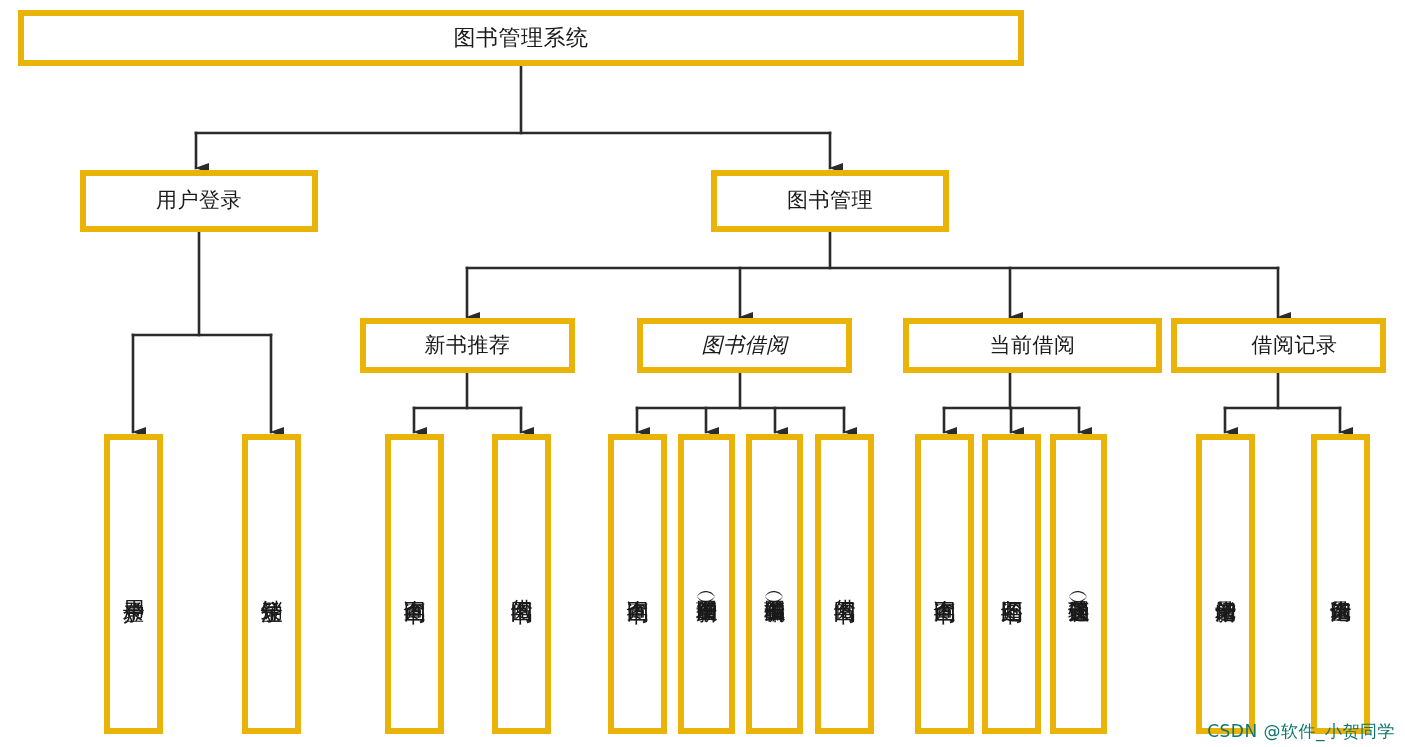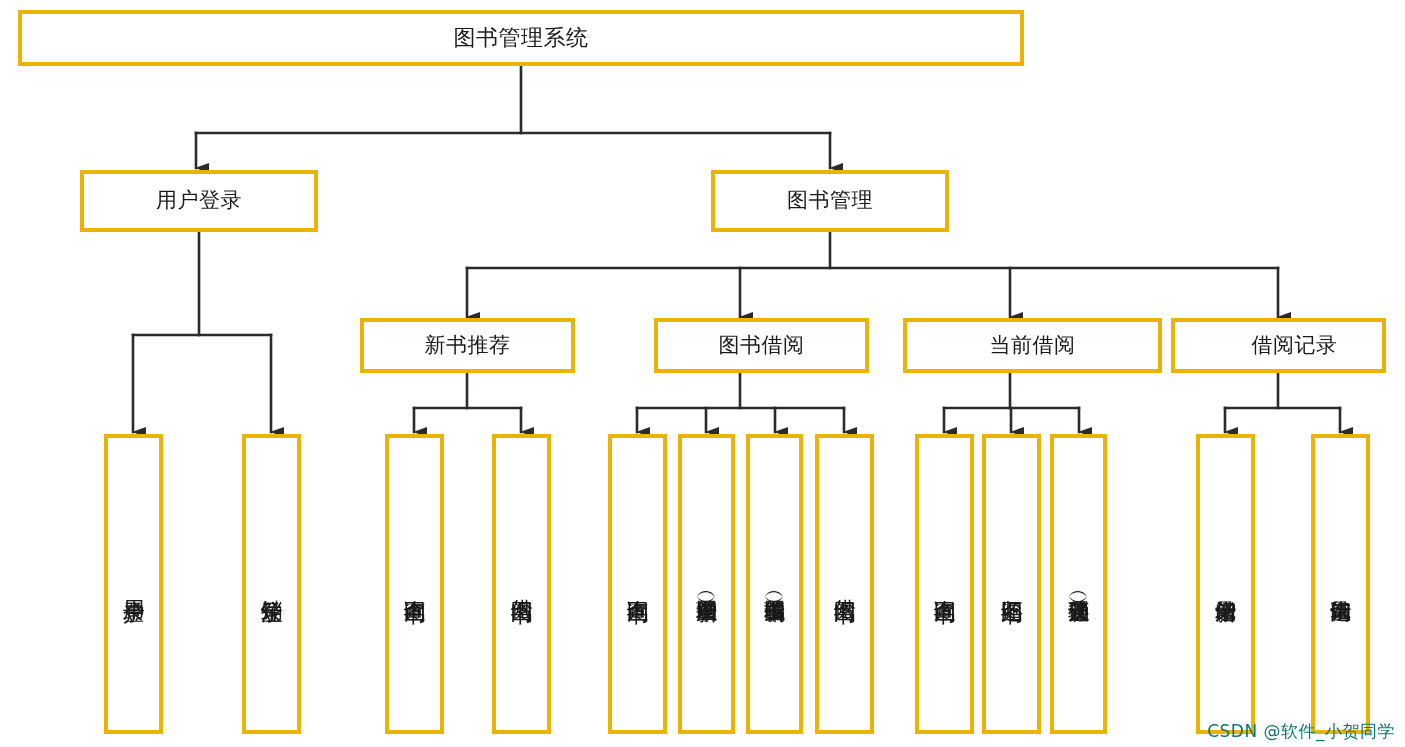--- a/index.html
+++ b/index.html
@@ -31,7 +31,7 @@
     position: absolute;
     box-sizing: border-box;
     background: #ffffff;
-    border: 4px solid #eab308;
+    border: 6px solid #eab308;
     display: flex;
     align-items: center;
     justify-content: center;

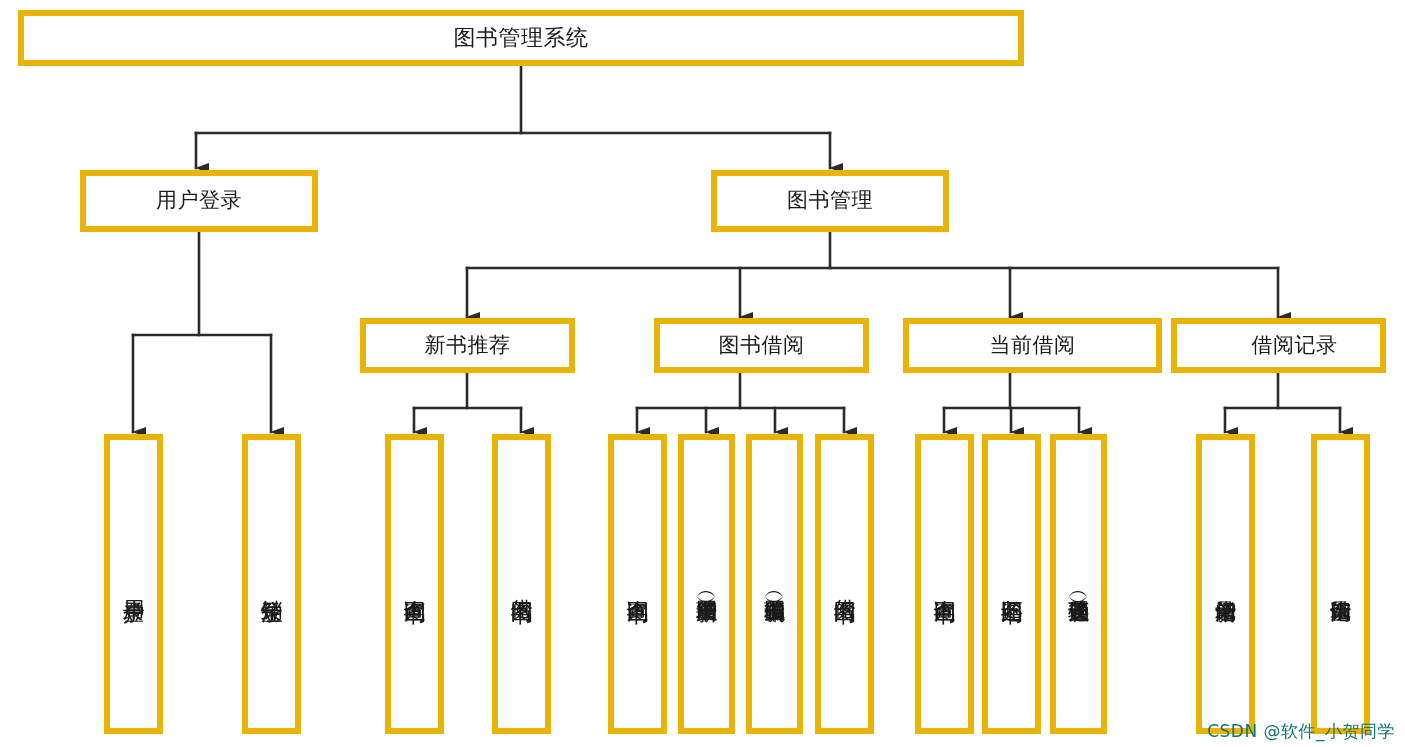--- a/index.html
+++ b/index.html
@@ -154,7 +154,7 @@
     <span>新书推荐</span>
   </div>
 
-  <div class="node horiz" style="left:654px; top:318px; width:215px; height:55px;">
+  <div class="node horiz" style="left:637px; top:318px; width:215px; height:55px;font-style:italic;">
     <span>图书借阅</span>
   </div>
 

